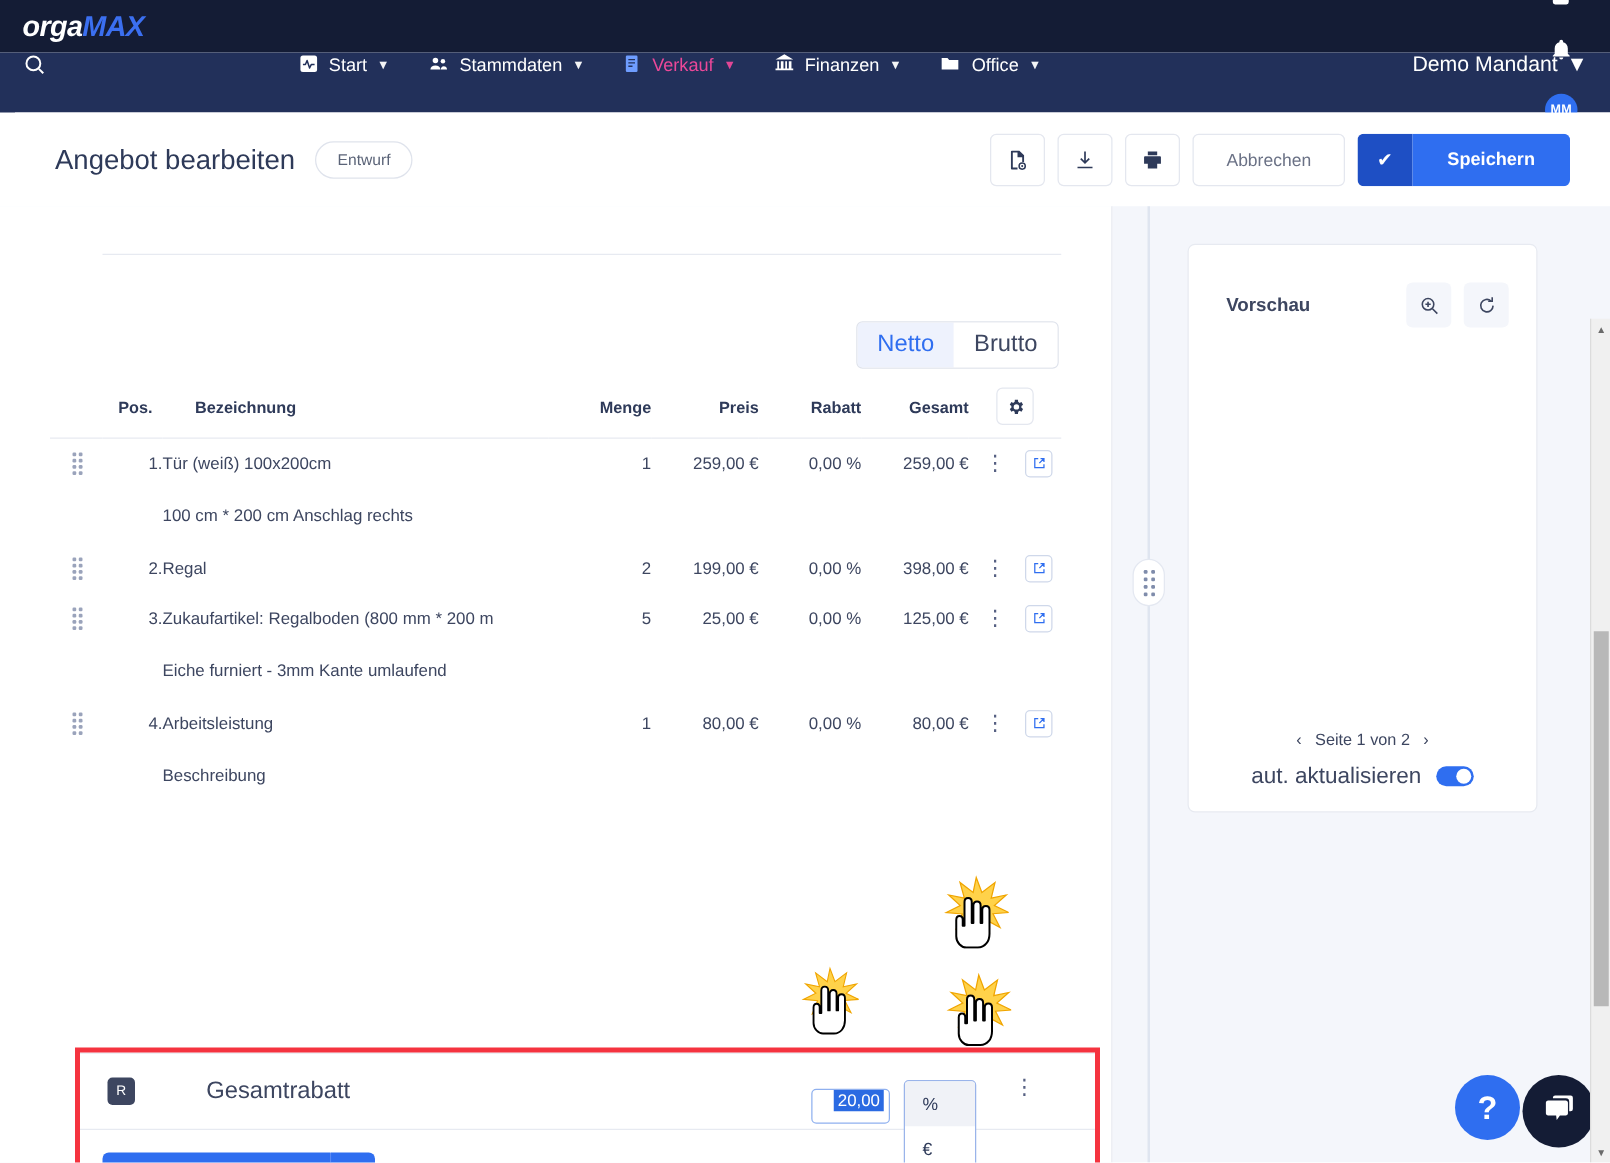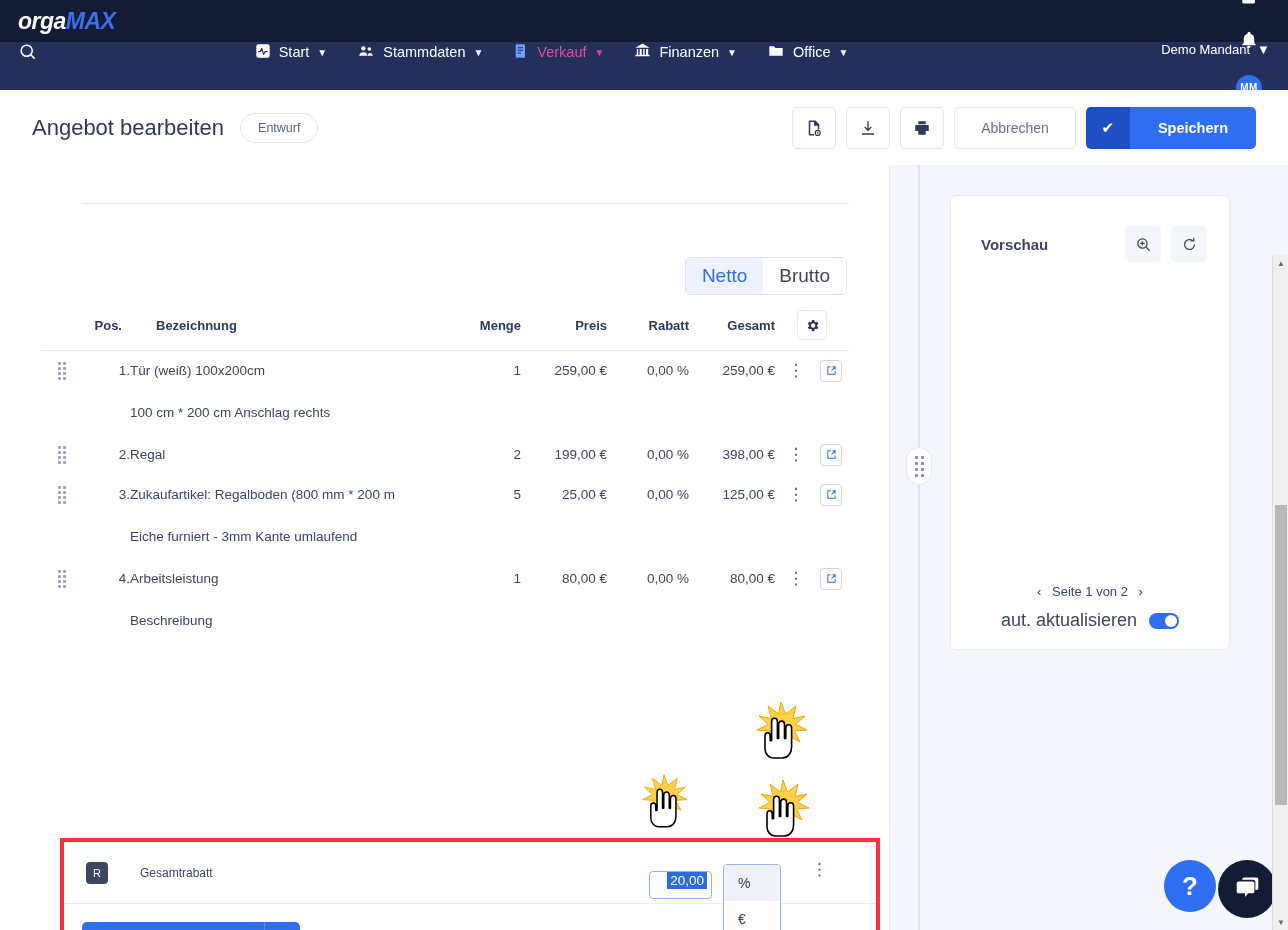--- a/index.html
+++ b/index.html
@@ -38,7 +38,7 @@
   }
   .nav-item.active { color: #ec4899; }
   .nav-item .caret { font-size: 10px; opacity:.95; }
-  .nav-right { display:flex; align-items:center; gap:7px; font-size:13px; cursor:pointer; }
+  .nav-right { display:flex; align-items:center; gap:7px; font-size:17px; cursor:pointer; }
 
   
   .pageheader {

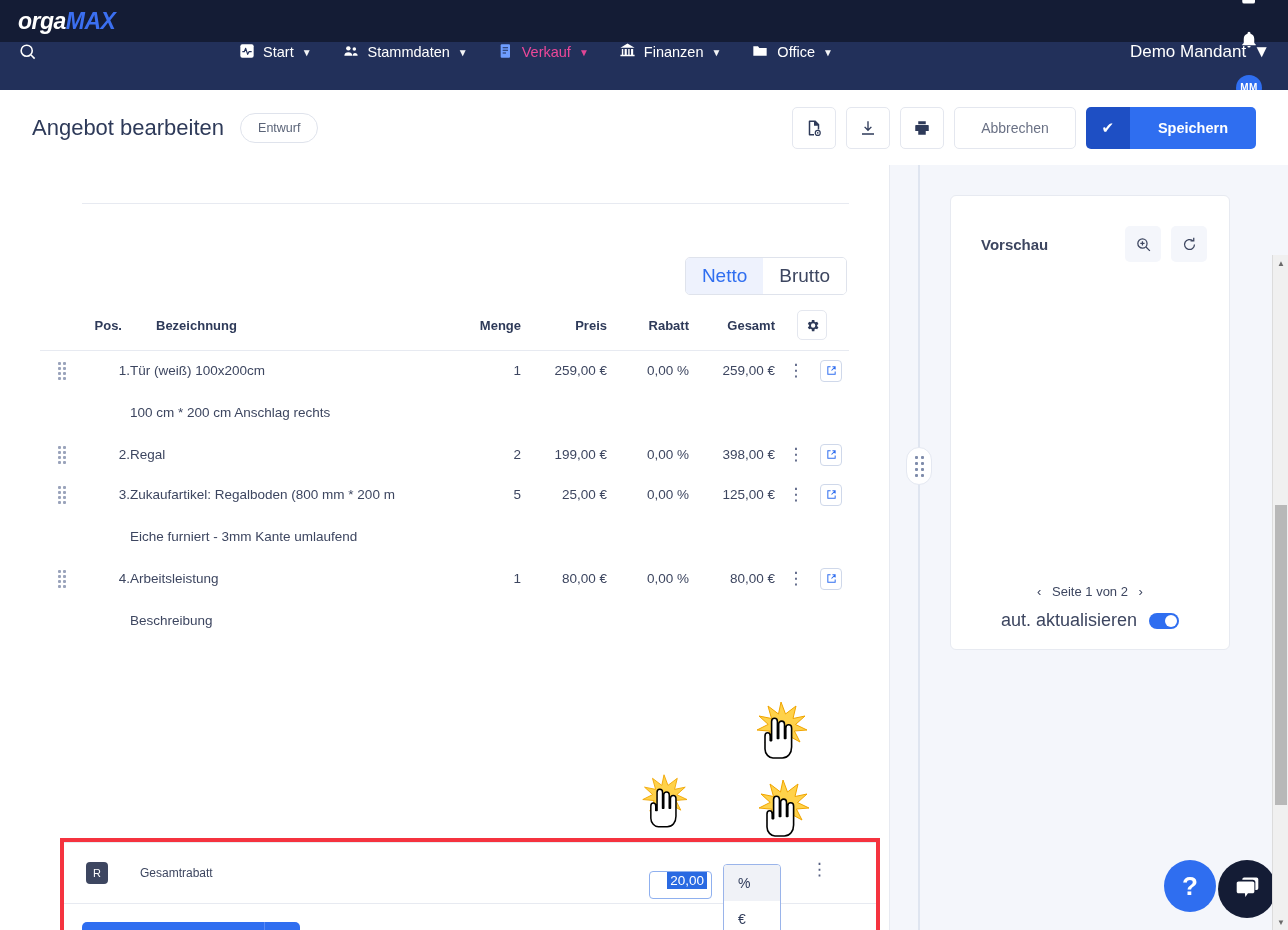--- a/index.html
+++ b/index.html
@@ -43,7 +43,7 @@
   
   .pageheader {
     height: 75px; background: #fff; display: flex; align-items: center;
-    padding: 0 32px; position: relative;
+    padding: 0 32px; position: relative; margin-left: 12px;
   }
   .page-title { font-size: 22px; color: #2e3a59; font-weight: 400; }
   .badge-entwurf {

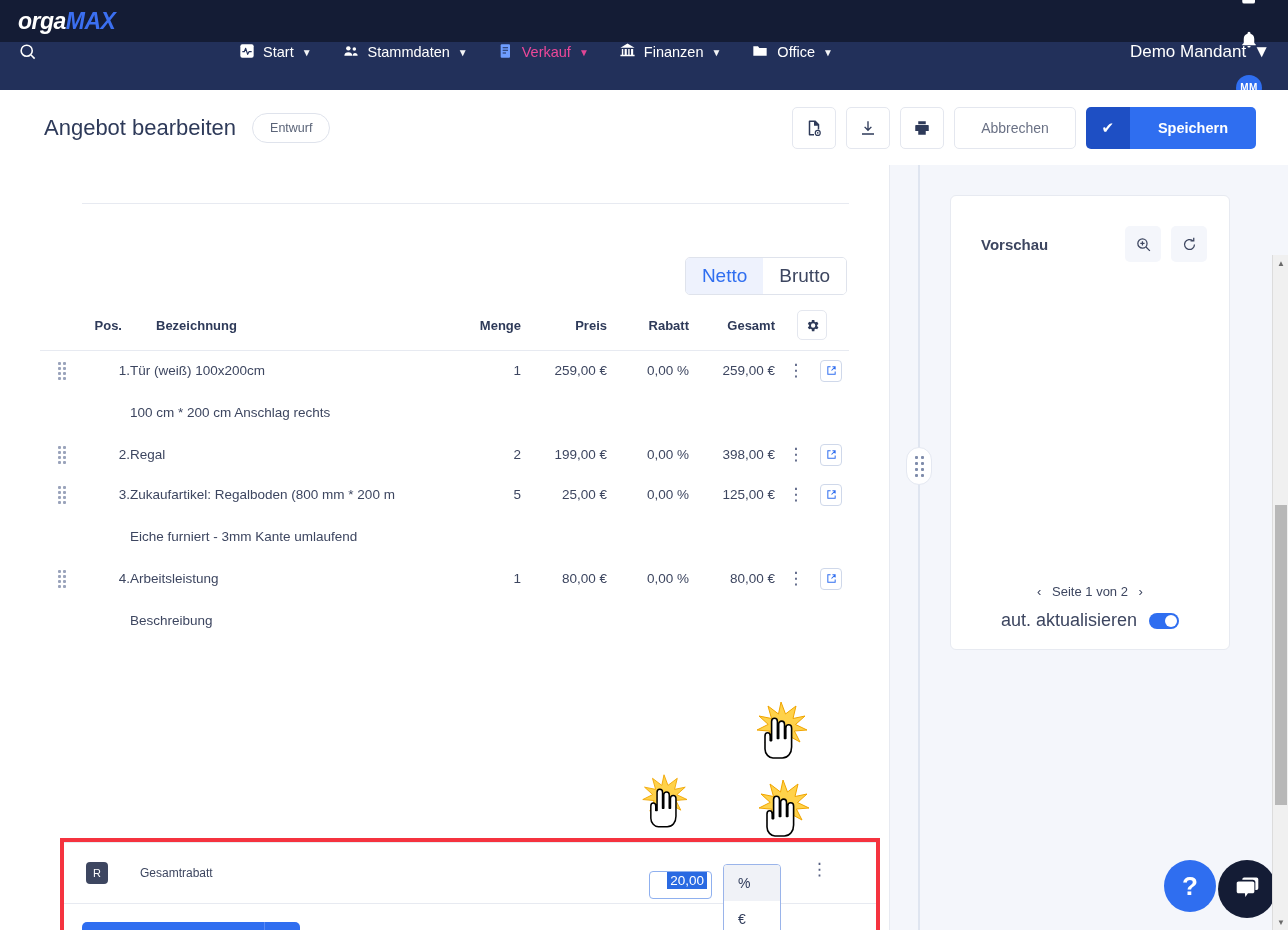--- a/index.html
+++ b/index.html
@@ -151,7 +151,7 @@
     color: #fff; font-size: 11px; display: flex; align-items: center;
     justify-content: center; margin-left: 22px;
   }
-  .disc-label { margin-left: 32px; font-size: 12px; color: #3d4660; }
+  .disc-label { margin-left: 57px; font-size: 19px; color: #3d4660; }
   .disc-input {
     position: absolute; right: 164px; top: 28px; width: 63px; height: 28px;
     border: 1px solid #8fb0ef; border-radius: 4px; display:flex; align-items:flex-start;

